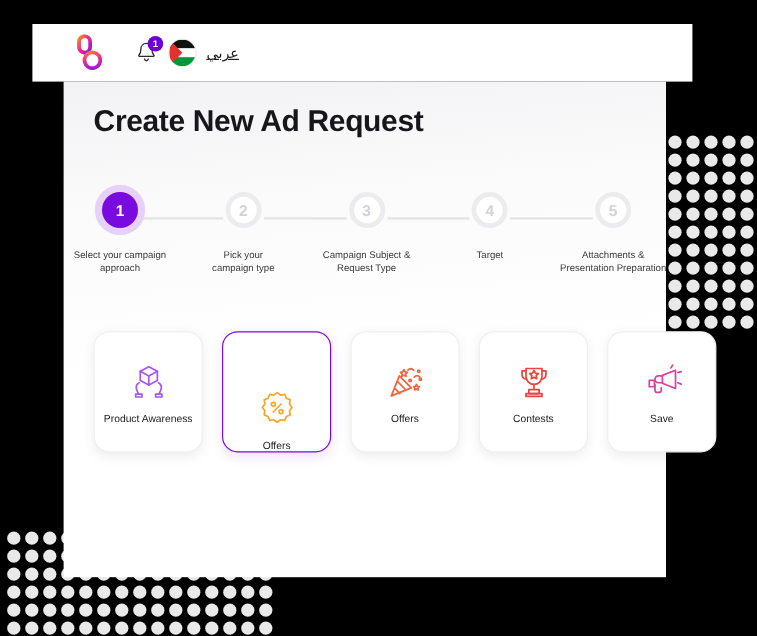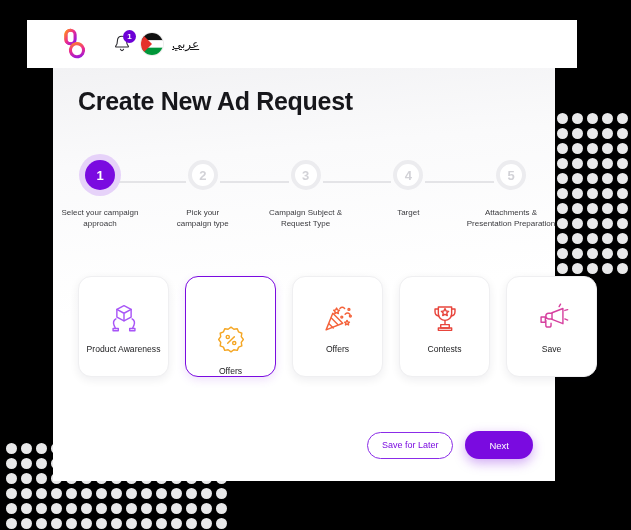--- a/index.html
+++ b/index.html
@@ -416,10 +416,6 @@
         </div>
       </div>
 
-    <div id="actions">
-      <button id="save-later">Save for Later</button>
-      <button id="next-btn">Next</button>
-    </div>
 
   </div>
 </div>

